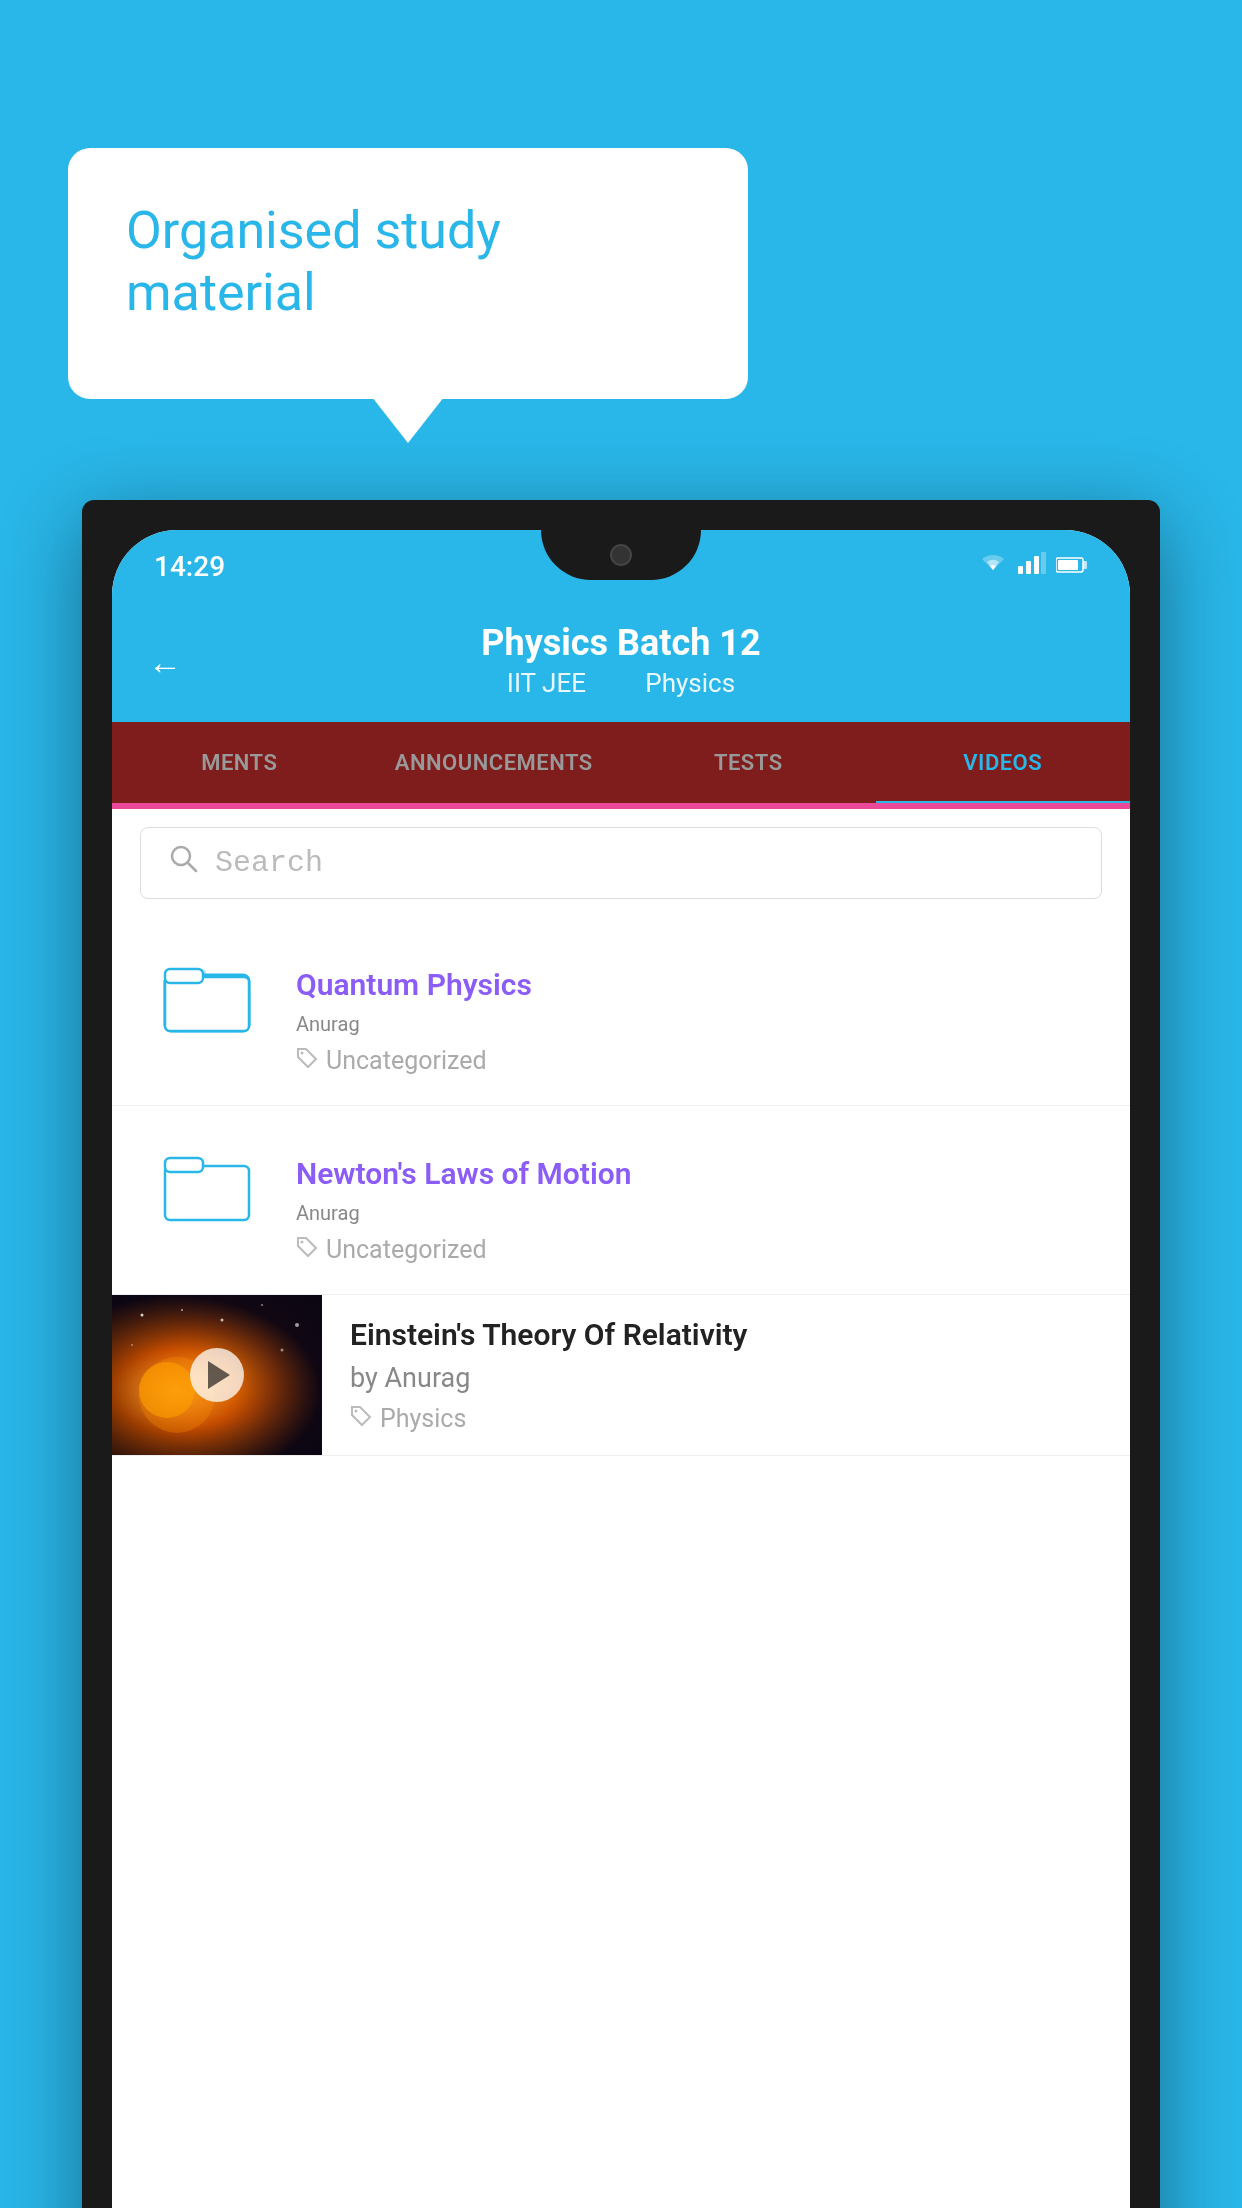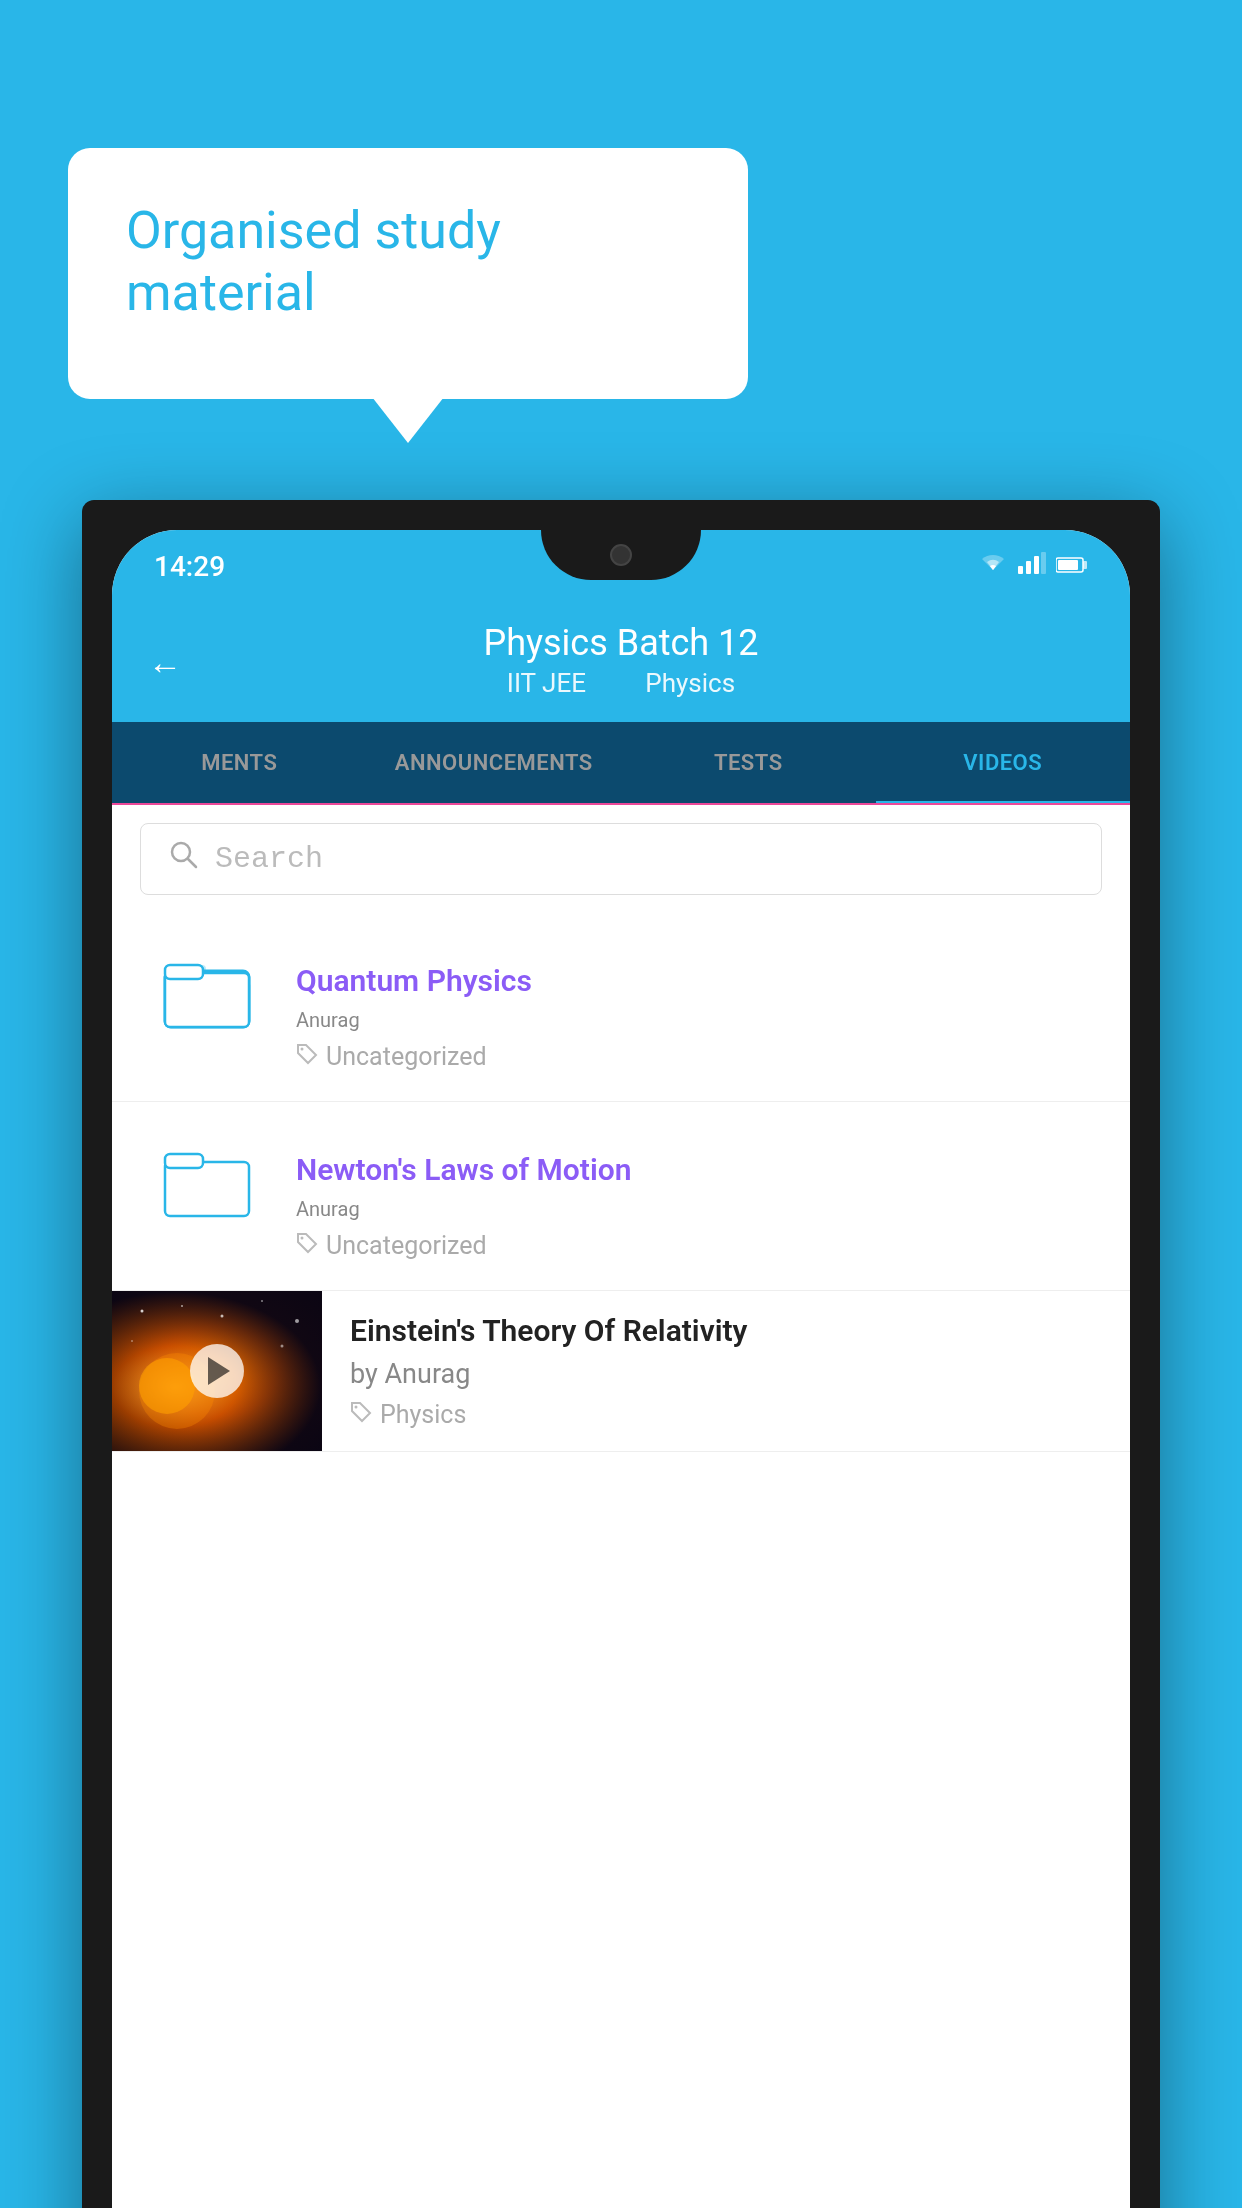--- a/index.html
+++ b/index.html
@@ -149,7 +149,7 @@
     .header-title {
       color: white;
       font-size: 36px;
-      font-weight: 400;
+      font-weight: 700;
     }
 
     .header-subtitle {

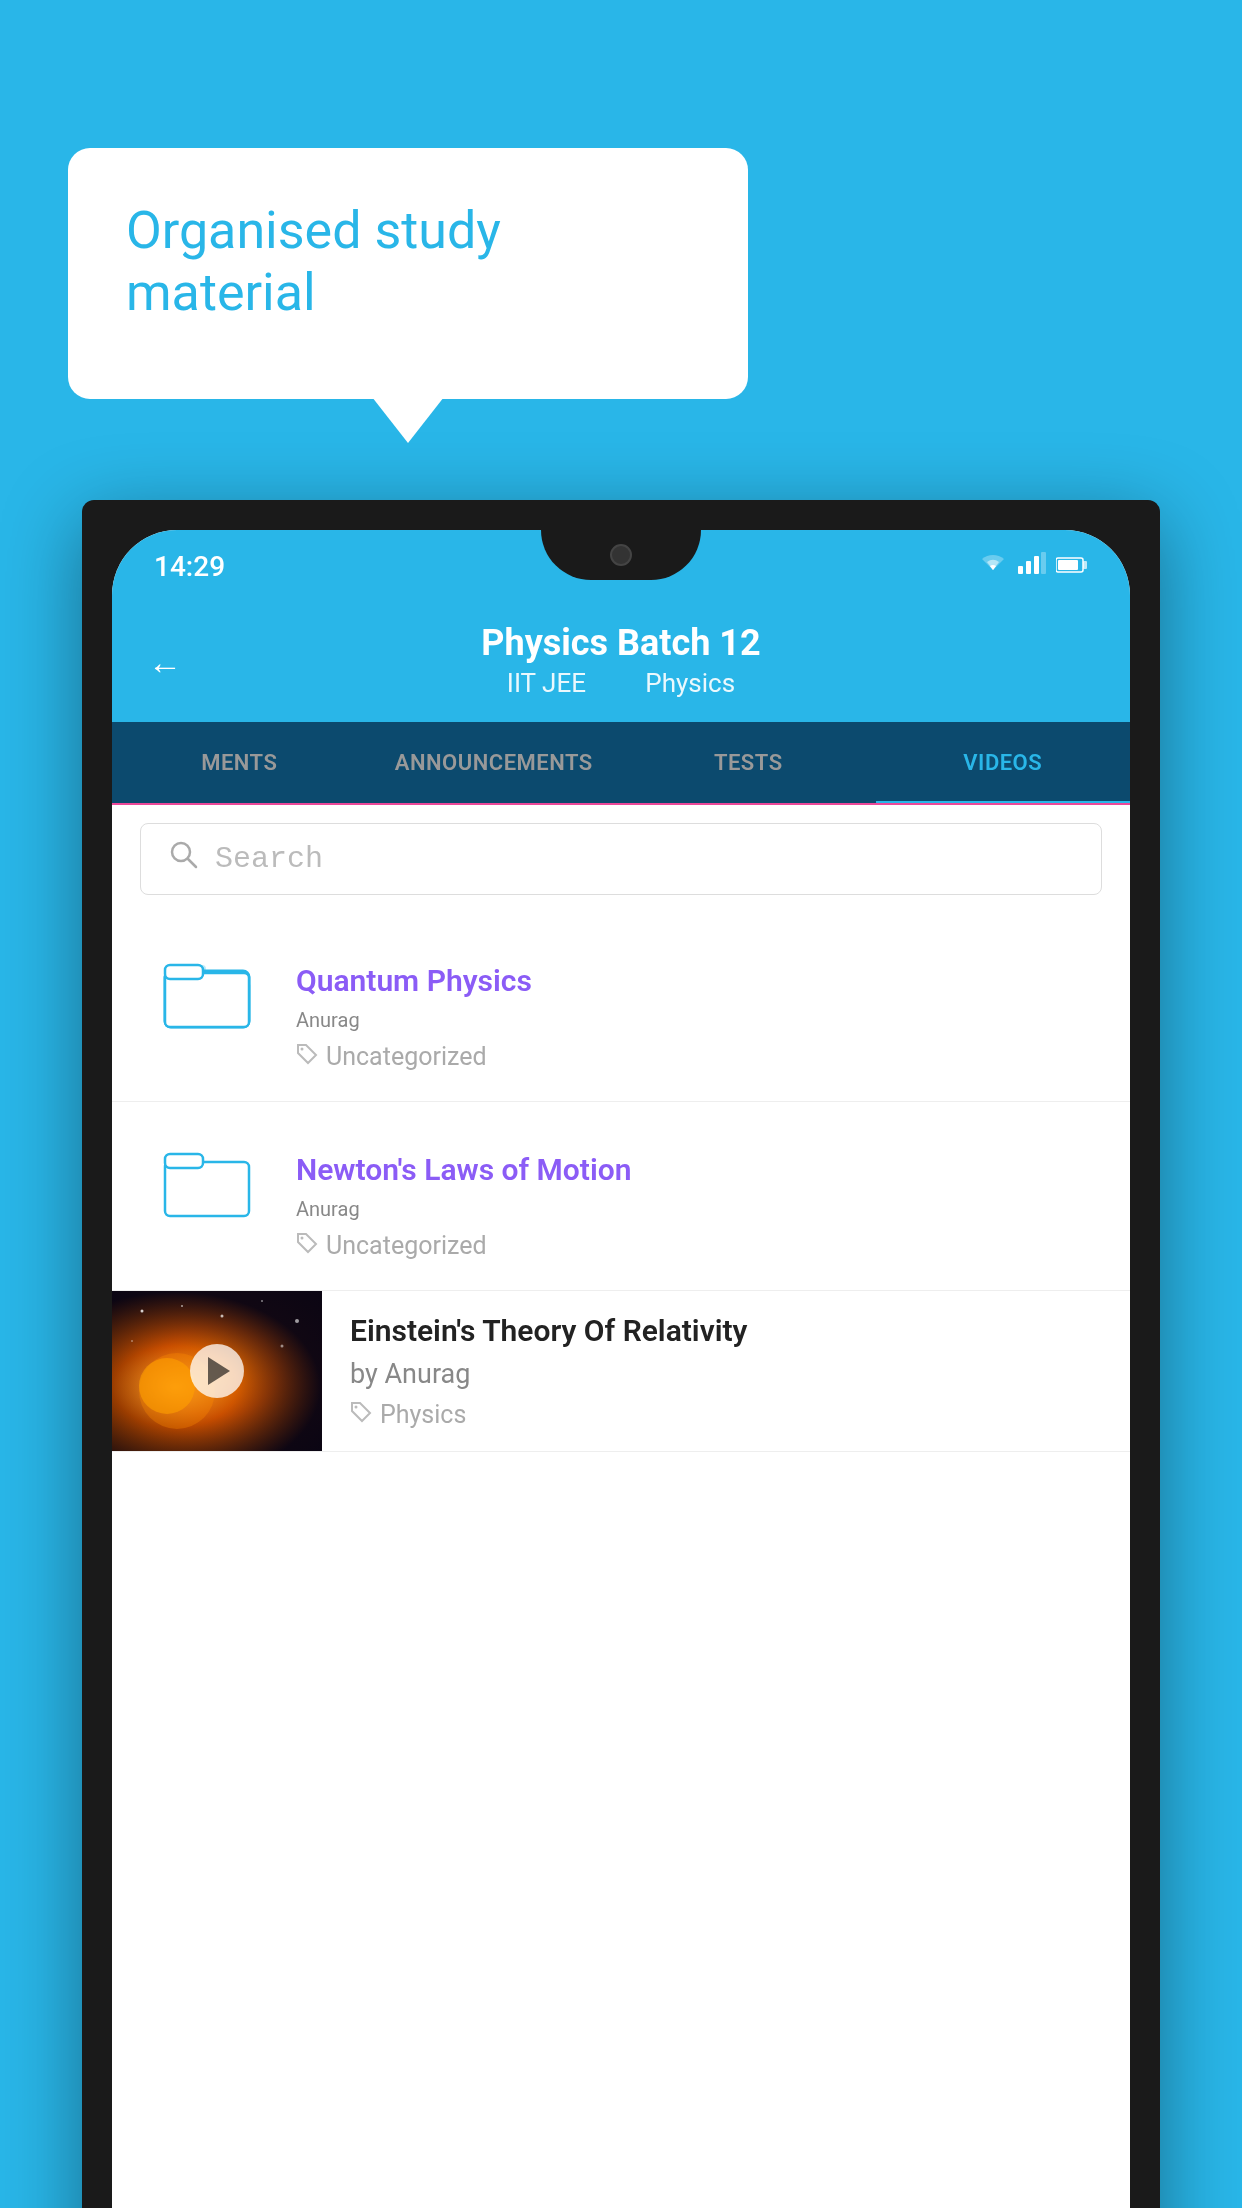--- a/index.html
+++ b/index.html
@@ -164,9 +164,9 @@
 
     
     .tabs-bar {
-      background: #0c4a6e;
-      display: flex;
-      border-bottom: 2px solid #ec4899;
+      background: #7f1d1d;
+      display: flex;
+      border-bottom: 6px solid #ec4899;
       overflow: hidden;
     }
 

